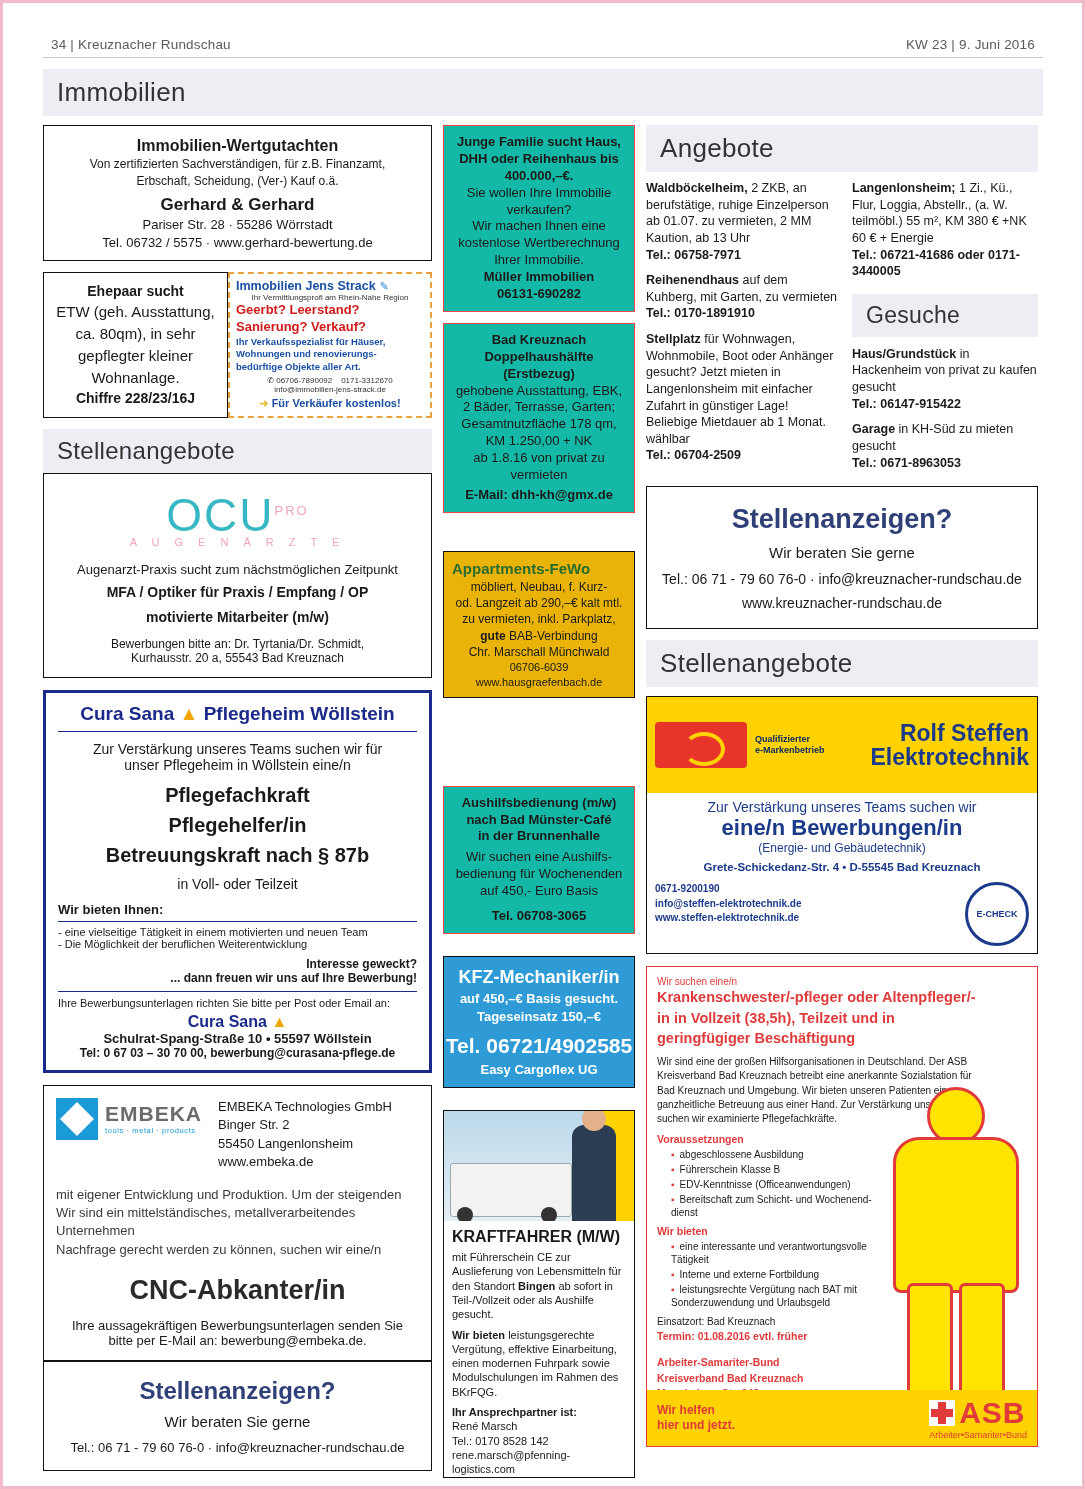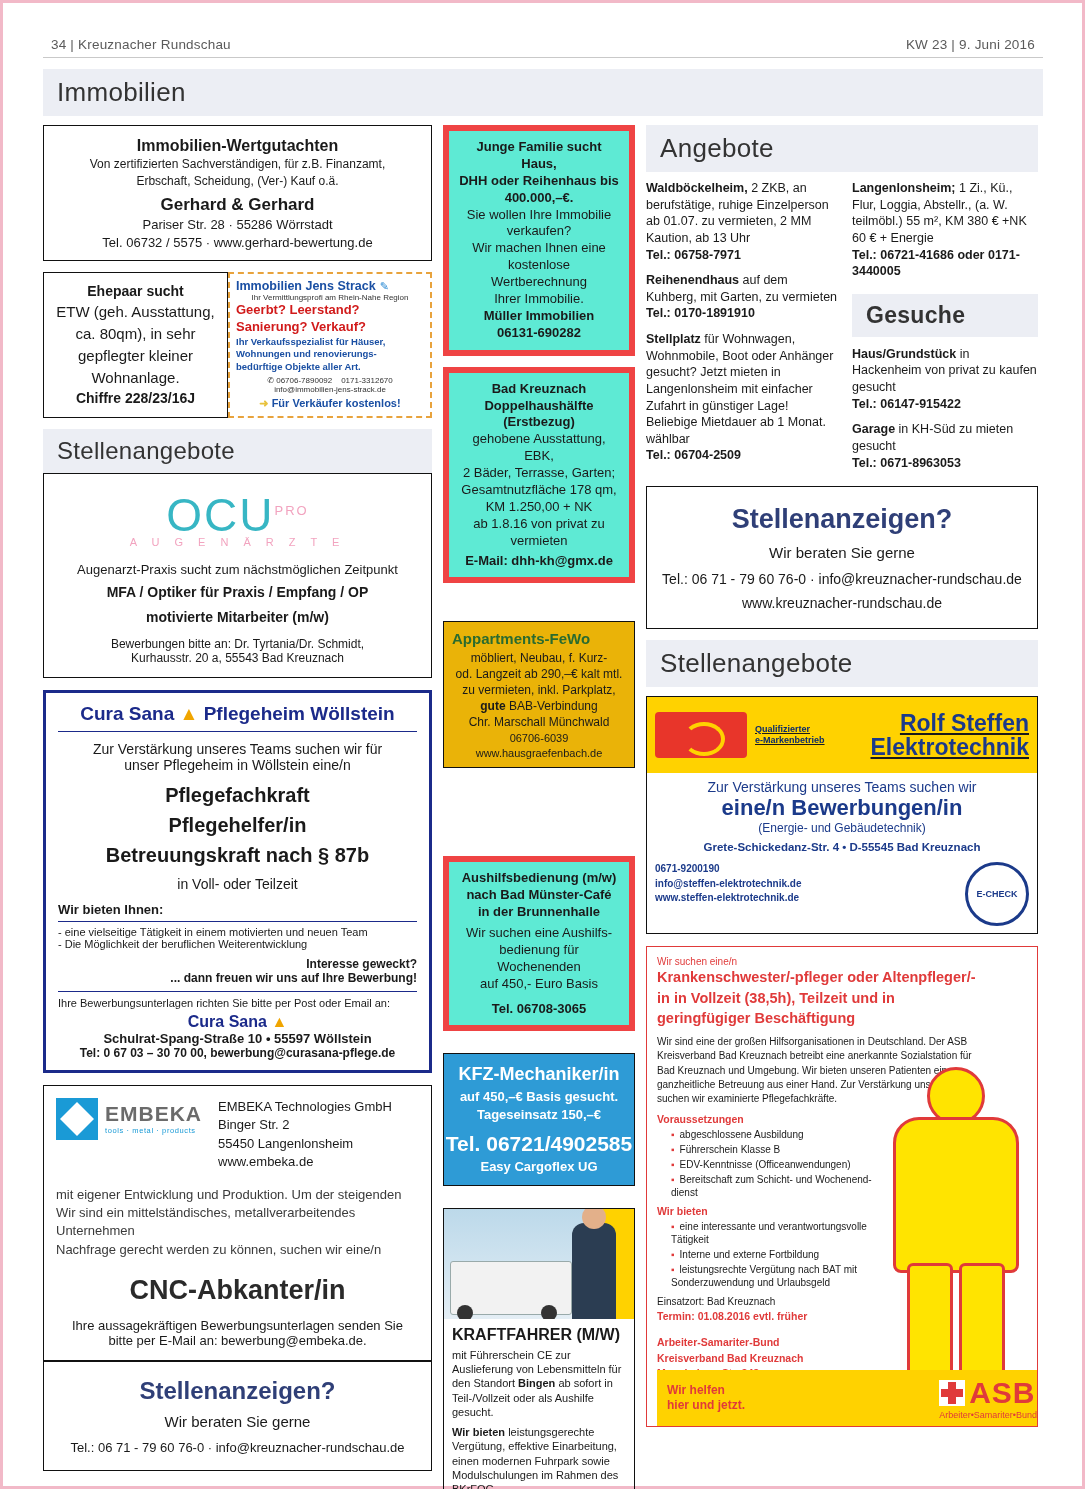--- a/index.html
+++ b/index.html
@@ -32,7 +32,7 @@
   .col1{width:389px;}
   .col2{width:192px;}
   .col3{width:392px;}
-  .box{border:6px solid #ef4444;box-sizing:border-box;margin-bottom:11px;background:#5eead4;}
+  .box{border:1px solid #ef4444;box-sizing:border-box;margin-bottom:11px;background:#14b8a6;}
   .pad{padding:8px 10px;}
   .c{text-align:center;}
   .b{font-weight:bold;}

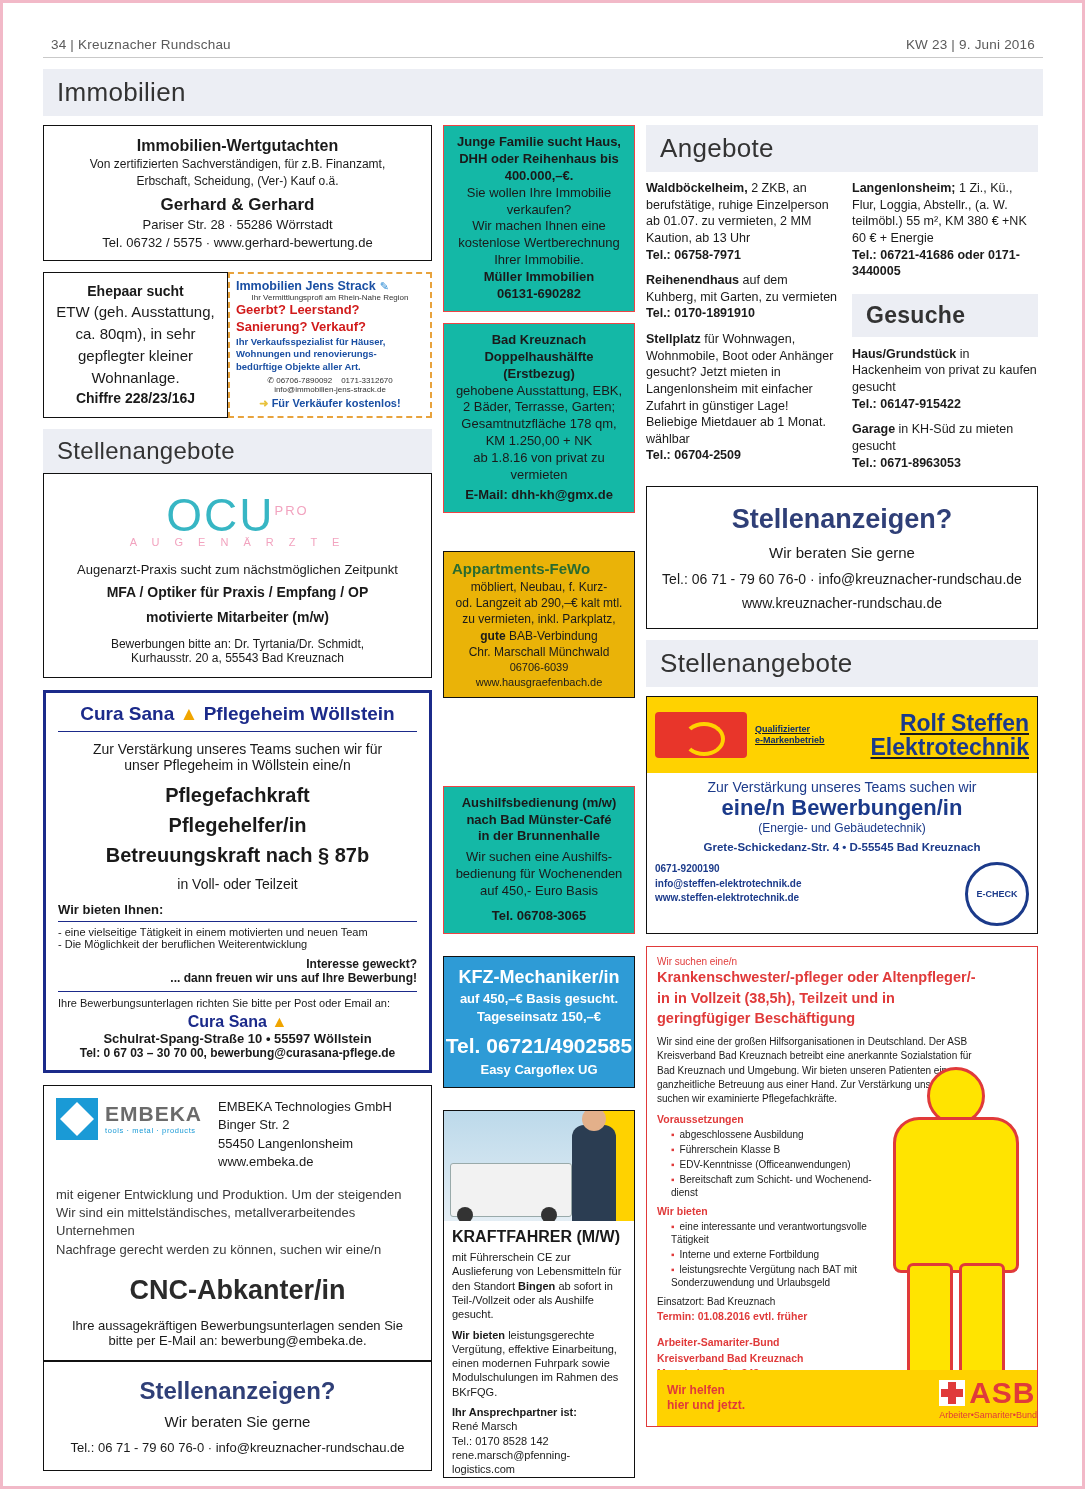--- a/index.html
+++ b/index.html
@@ -378,7 +378,7 @@
             <div class="b">Tel.: 06721-41686 oder 0171-3440005</div>
           </div>
           <div class="band" style="margin-top:14px;">
-            <h2 style="font-size:23px;font-weight:bold;">Gesuche</h2>
+            <h2 style="font-size:23px;">Gesuche</h2>
           </div>
           <div class="entry" style="margin-top:9px;">
             <span class="ttl">Haus/Grundstück</span><span> in Hackenheim von privat zu kaufen gesucht</span>

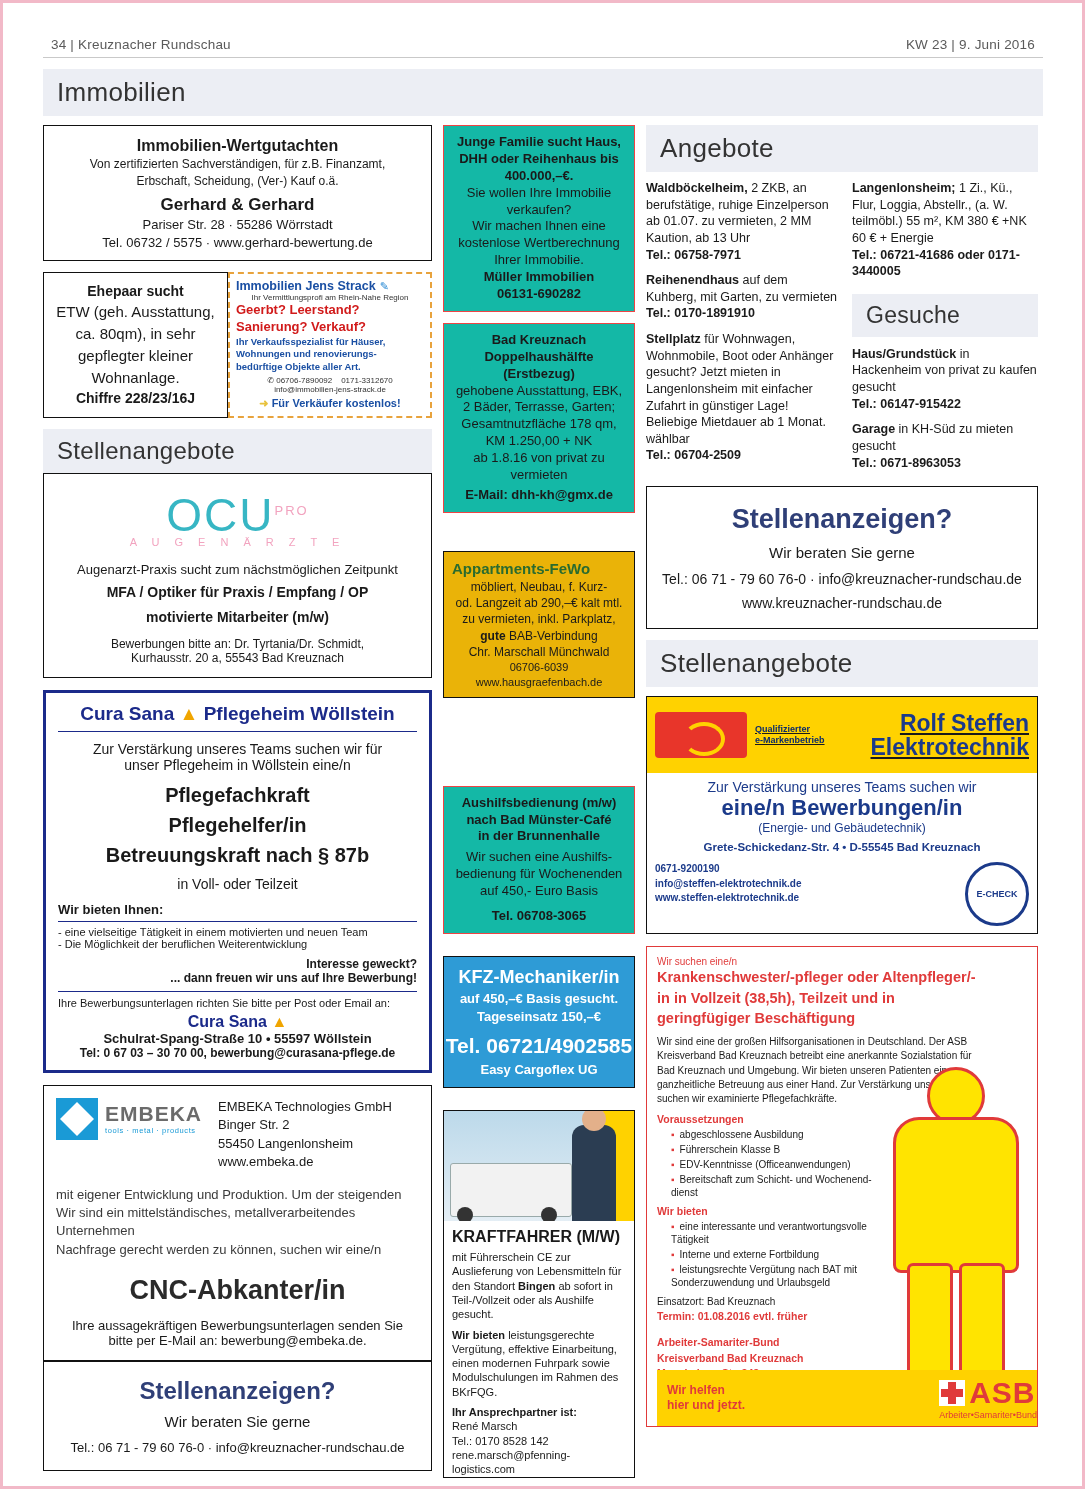--- a/index.html
+++ b/index.html
@@ -95,7 +95,7 @@
   .entry .ttl{font-weight:bold;}
   
   .steffen{border:1px solid #111;}
-  .steffen .top{background:#ffd200;display:flex;align-items:center;padding:14px 8px;text-decoration:underline;}
+  .steffen .top{background:#ffd200;display:flex;align-items:center;padding:24px 8px;}
   .steffen .logo{width:92px;height:46px;background:#e8352a;border-radius:4px;position:relative;margin-right:8px;}
   .steffen .logo:after{content:"";position:absolute;left:28px;top:10px;width:34px;height:26px;border:4px solid #ffd200;border-radius:50%;border-left-color:transparent;}
   .steffen .qual{font-size:9px;color:#0a2a6b;font-weight:bold;line-height:1.3;flex:1;}

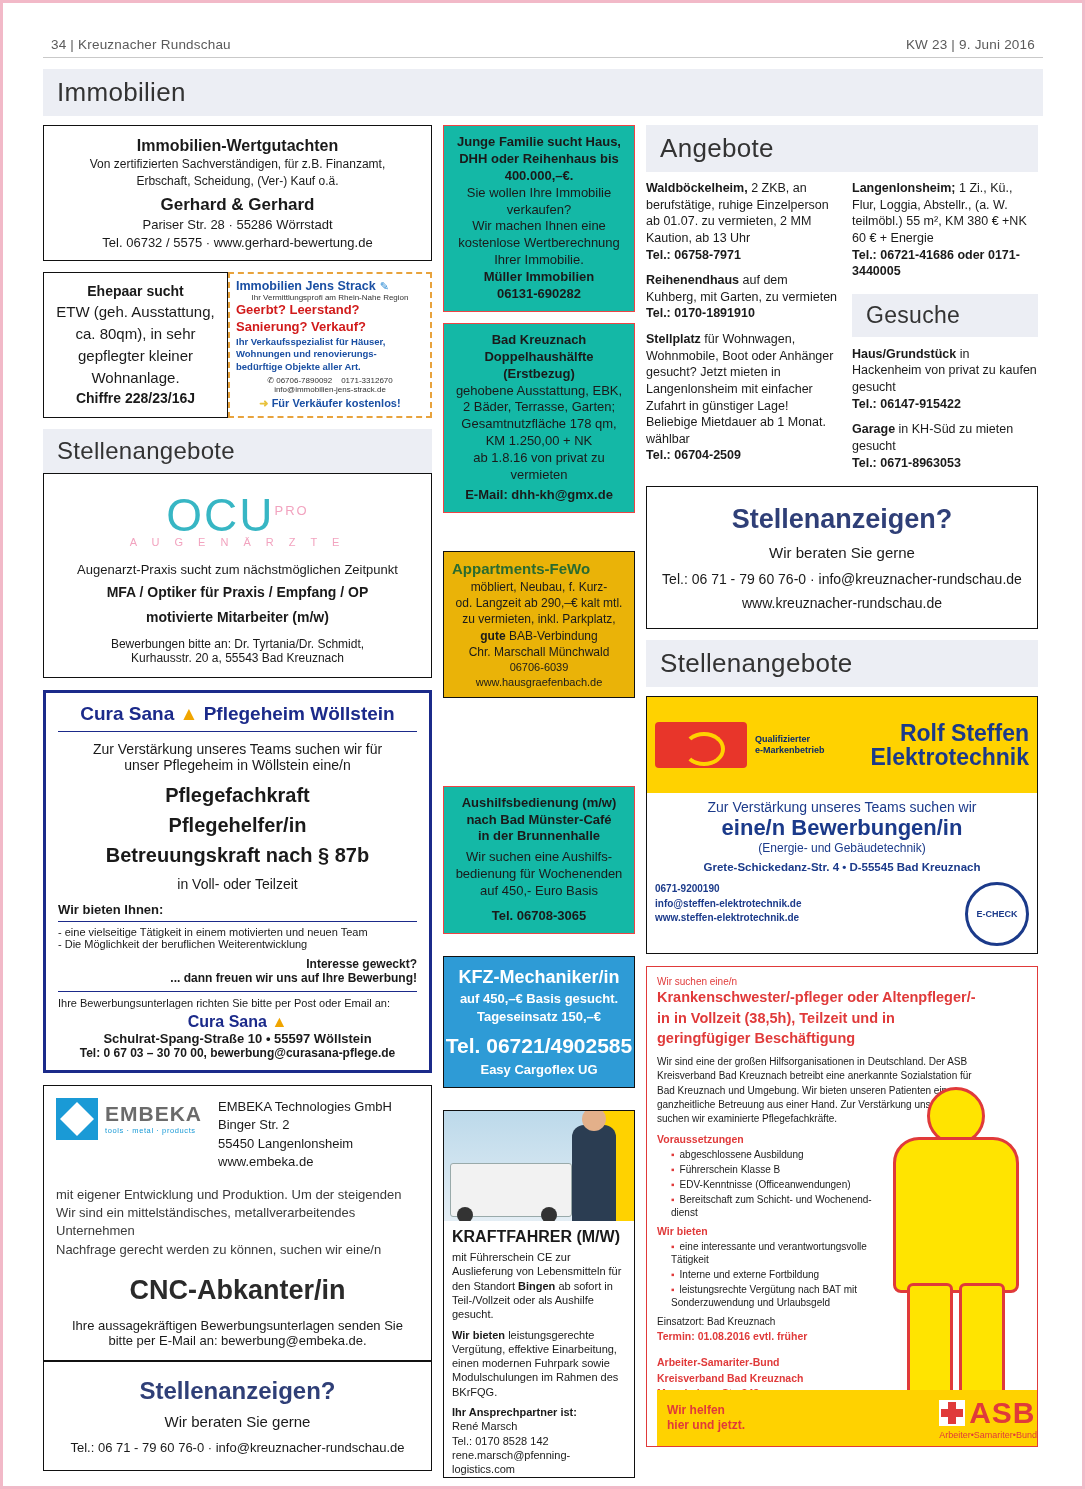--- a/index.html
+++ b/index.html
@@ -471,7 +471,7 @@
               <div class="legl"></div>
               <div class="legr"></div>
         </div>
-        <div class="asbbar" style="position:absolute;left:10px;bottom:0;width:100%;box-sizing:border-box;">
+        <div class="asbbar" style="position:absolute;left:0;bottom:0;width:100%;box-sizing:border-box;">
           <div class="t">
             <div>Wir helfen</div>
             <div>hier und jetzt.</div>

